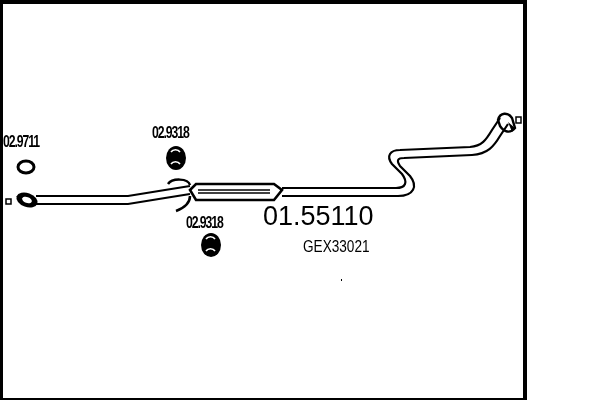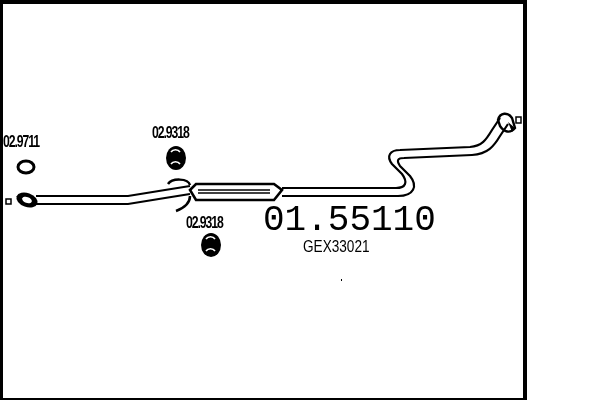--- a/index.html
+++ b/index.html
@@ -19,7 +19,7 @@
       font-size: 17px; font-weight: bold; letter-spacing: -1.5px;
       transform: scaleX(0.72); transform-origin: left top;
     }
-    .main-number { font-size: 36px; font-weight: normal; letter-spacing: 0px; font-family: Liberation Mono, monospace; }
+    .main-number { font-size: 27px; font-weight: normal; letter-spacing: 0px; }
     .oe-number { font-size: 16px; transform: scaleX(0.85); transform-origin: left top; }
   </style>
 </head>

